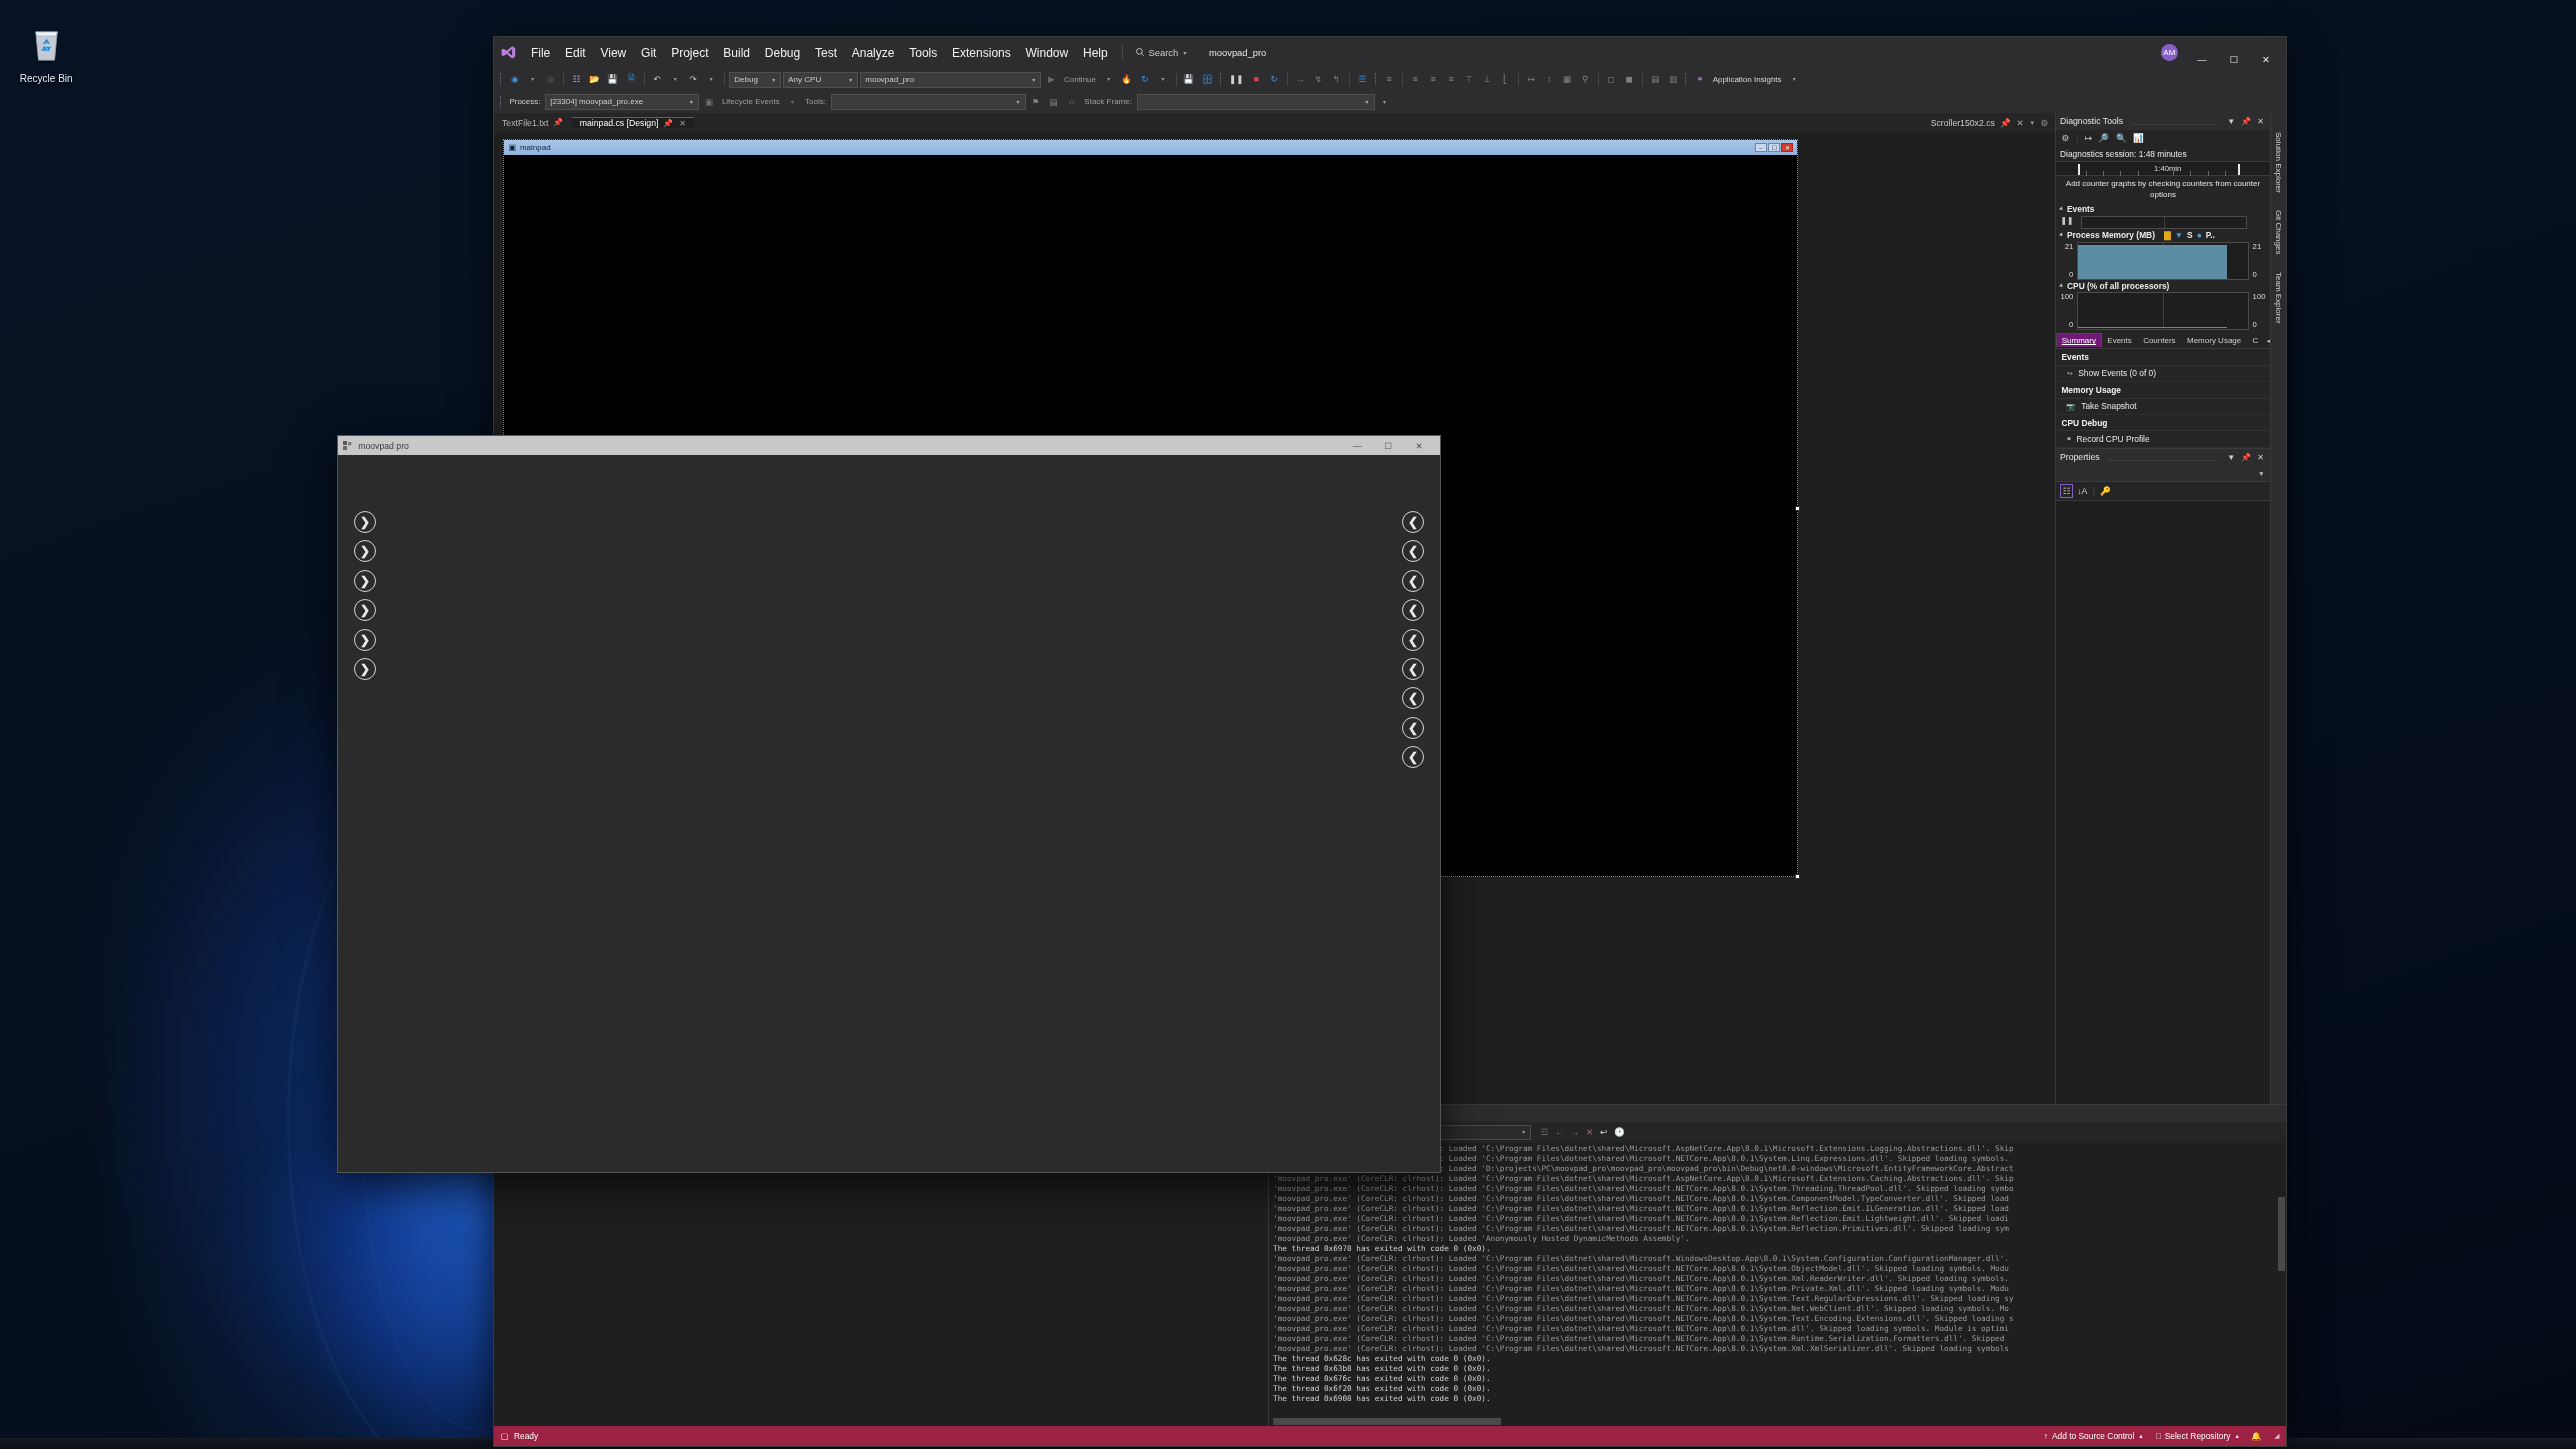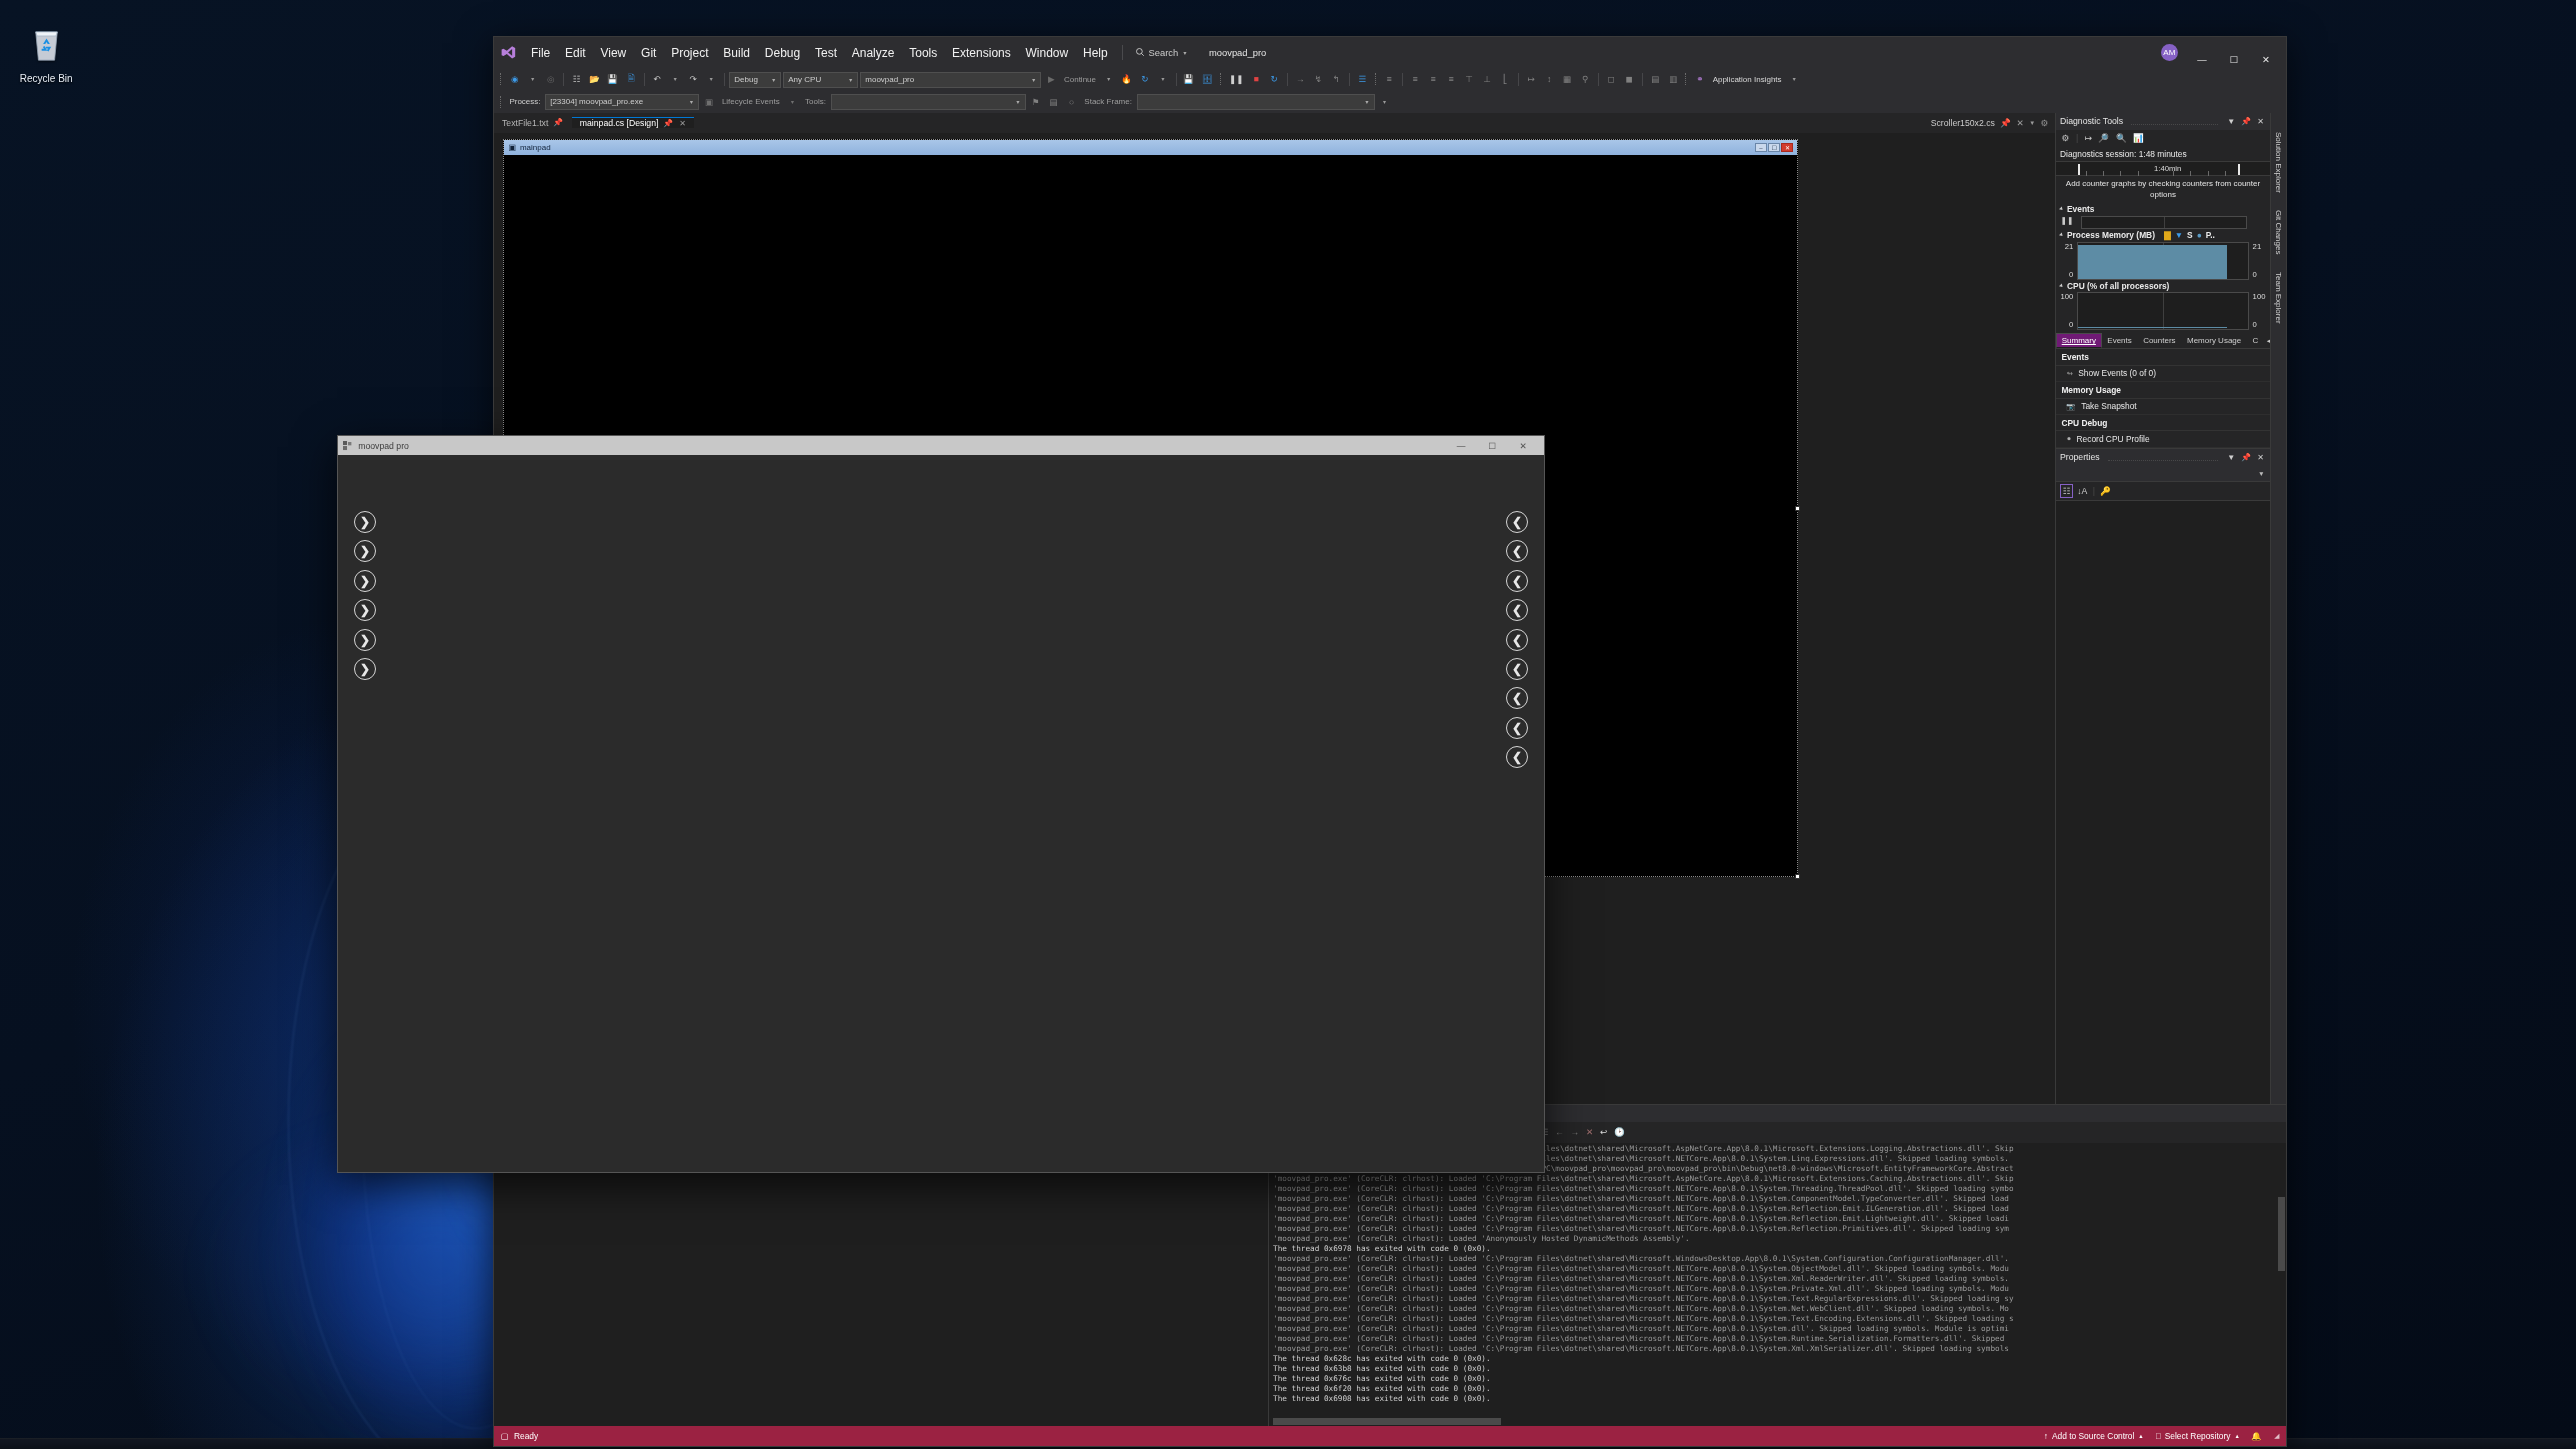--- a/index.html
+++ b/index.html
@@ -196,7 +196,7 @@
 
   
   #app {
-    position:absolute; left:337px; top:435px; width:1208px; height:738px;
+    position:absolute; left:337px; top:435px; width:1104px; height:738px;
     background:#2b2b2b; border:0.7px solid #555; box-shadow:0 12px 40px rgba(0,0,0,.72);
     display:flex; flex-direction:column;
   }

